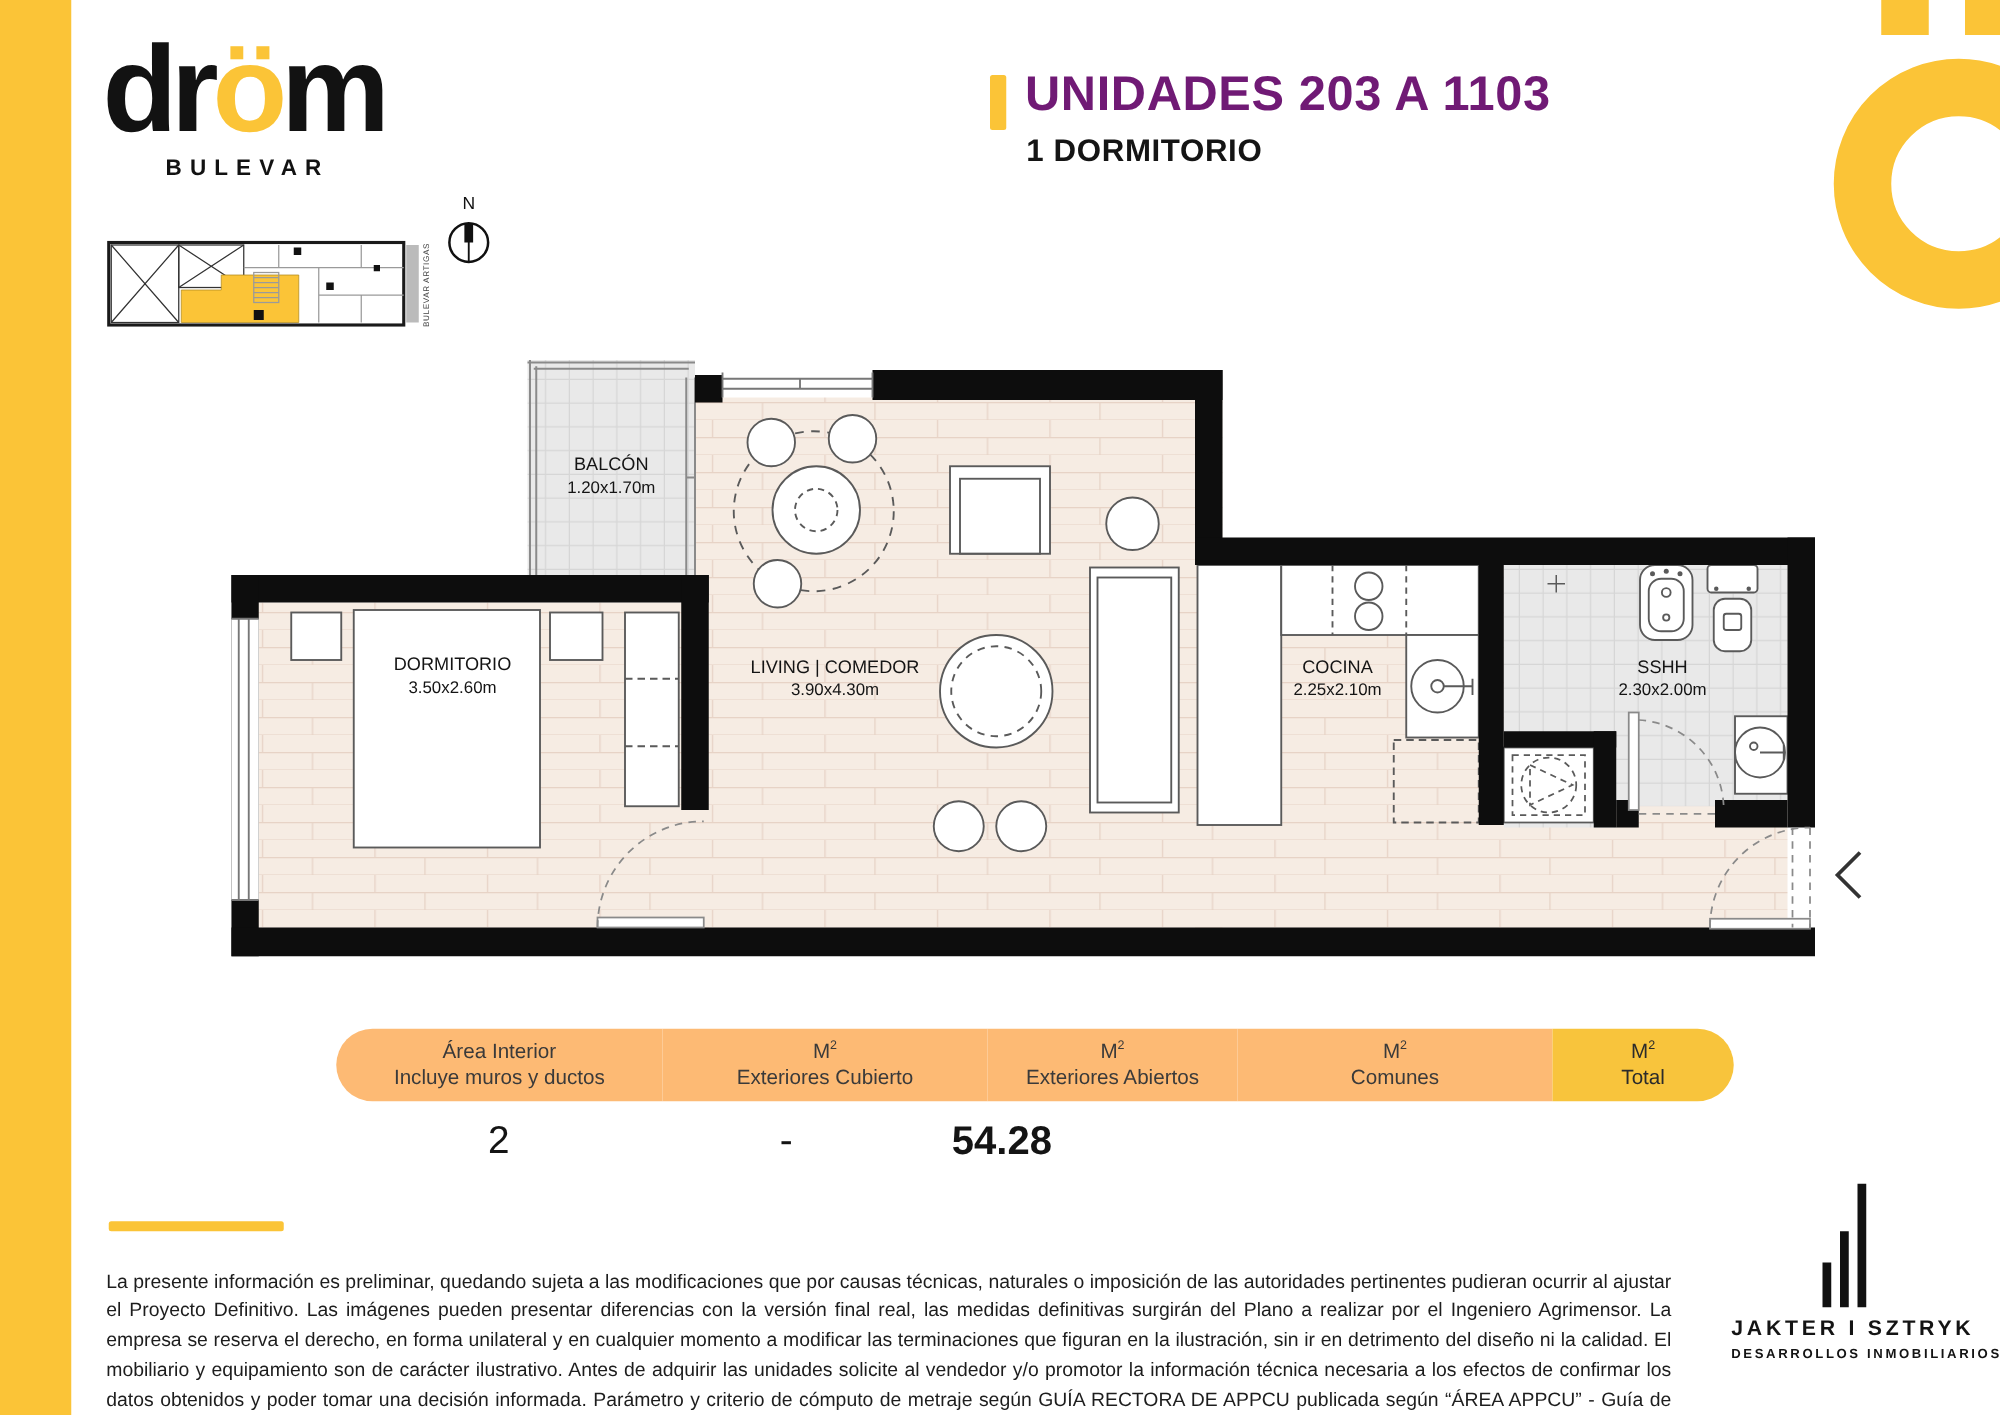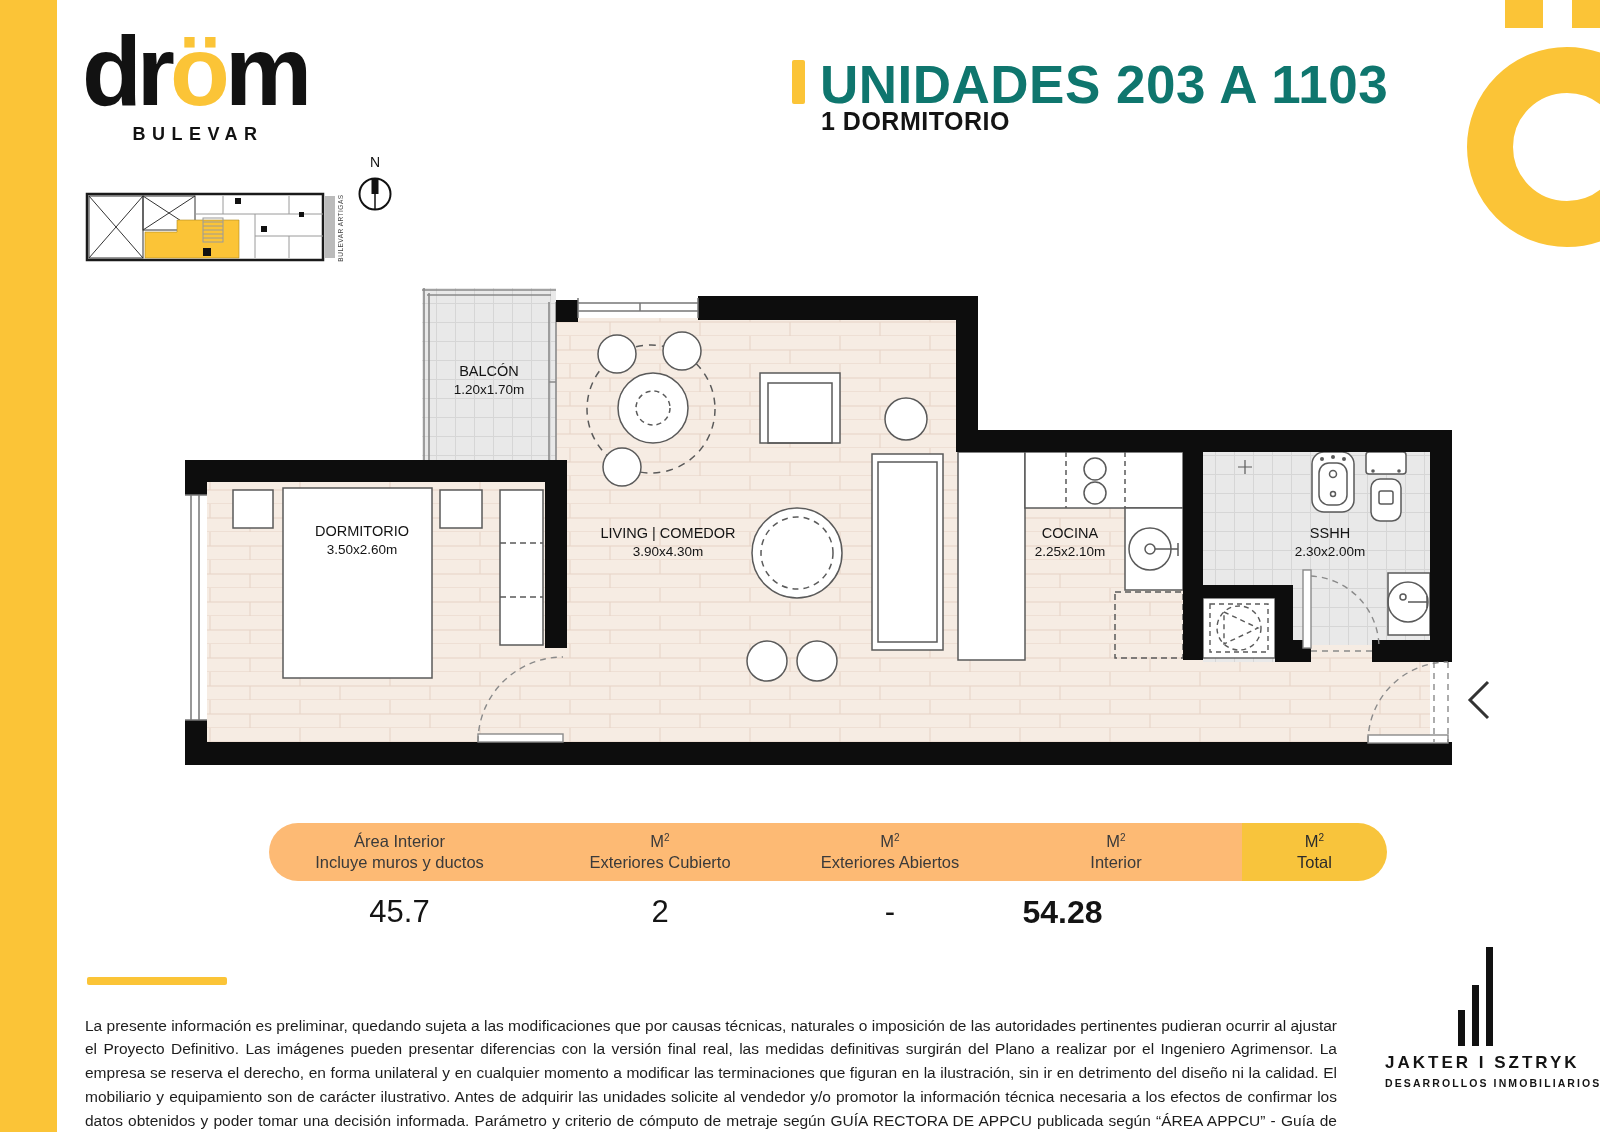--- a/index.html
+++ b/index.html
@@ -21,7 +21,7 @@
 
   
   .title-bar{left:792px;top:60px;width:13px;height:44px;background:#FBC437;border-radius:2px;}
-  .title{left:820px;top:54px;font-size:53px;font-weight:800;letter-spacing:.5px;color:#0f766e;white-space:nowrap;}
+  .title{left:820px;top:54px;font-size:39px;font-weight:800;letter-spacing:.5px;color:#701a75;white-space:nowrap;}
   .subtitle{left:821px;top:107px;font-size:25px;font-weight:700;letter-spacing:.5px;color:#141414;white-space:nowrap;}
 
   svg{display:block;font-family:"Liberation Sans", sans-serif;}

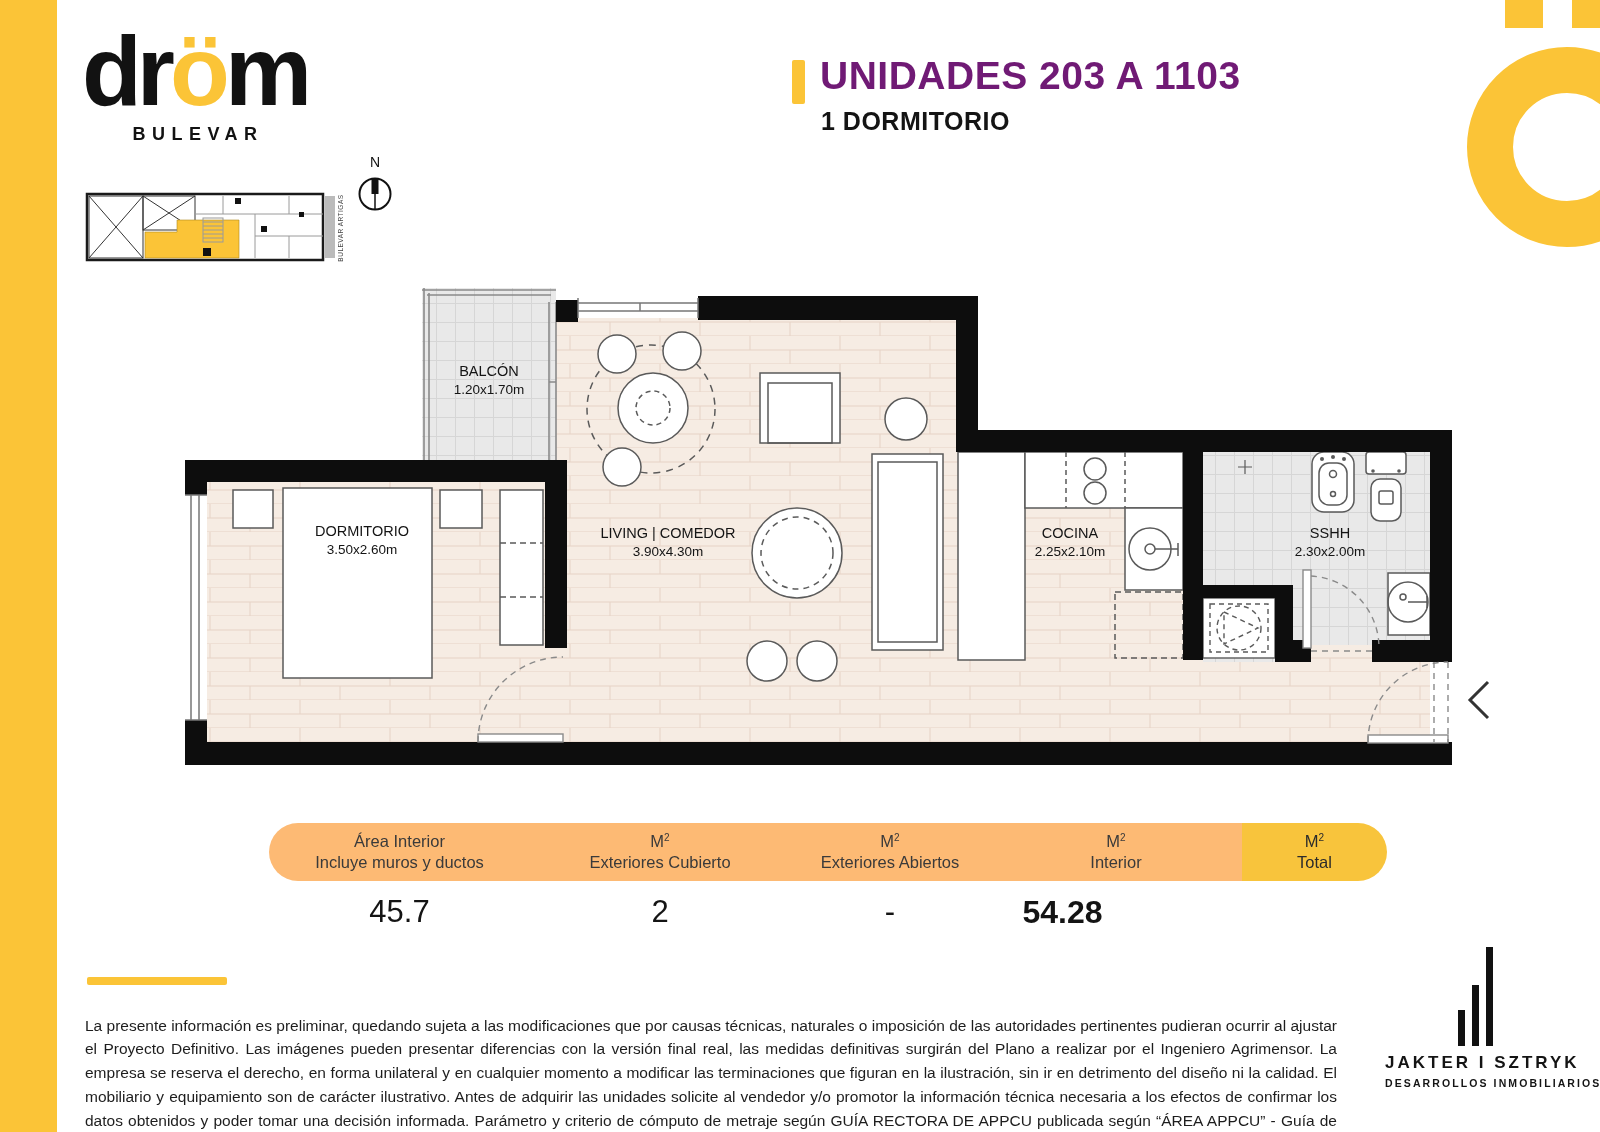--- a/index.html
+++ b/index.html
@@ -260,7 +260,7 @@
   </div>
   <div class="cell w4">
     <div><span>M</span><sup>2</sup></div>
-    <div>Interior</div>
+    <div>Comunes</div>
   </div>
   <div class="cell hl w5">
     <div><span>M</span><sup>2</sup></div>

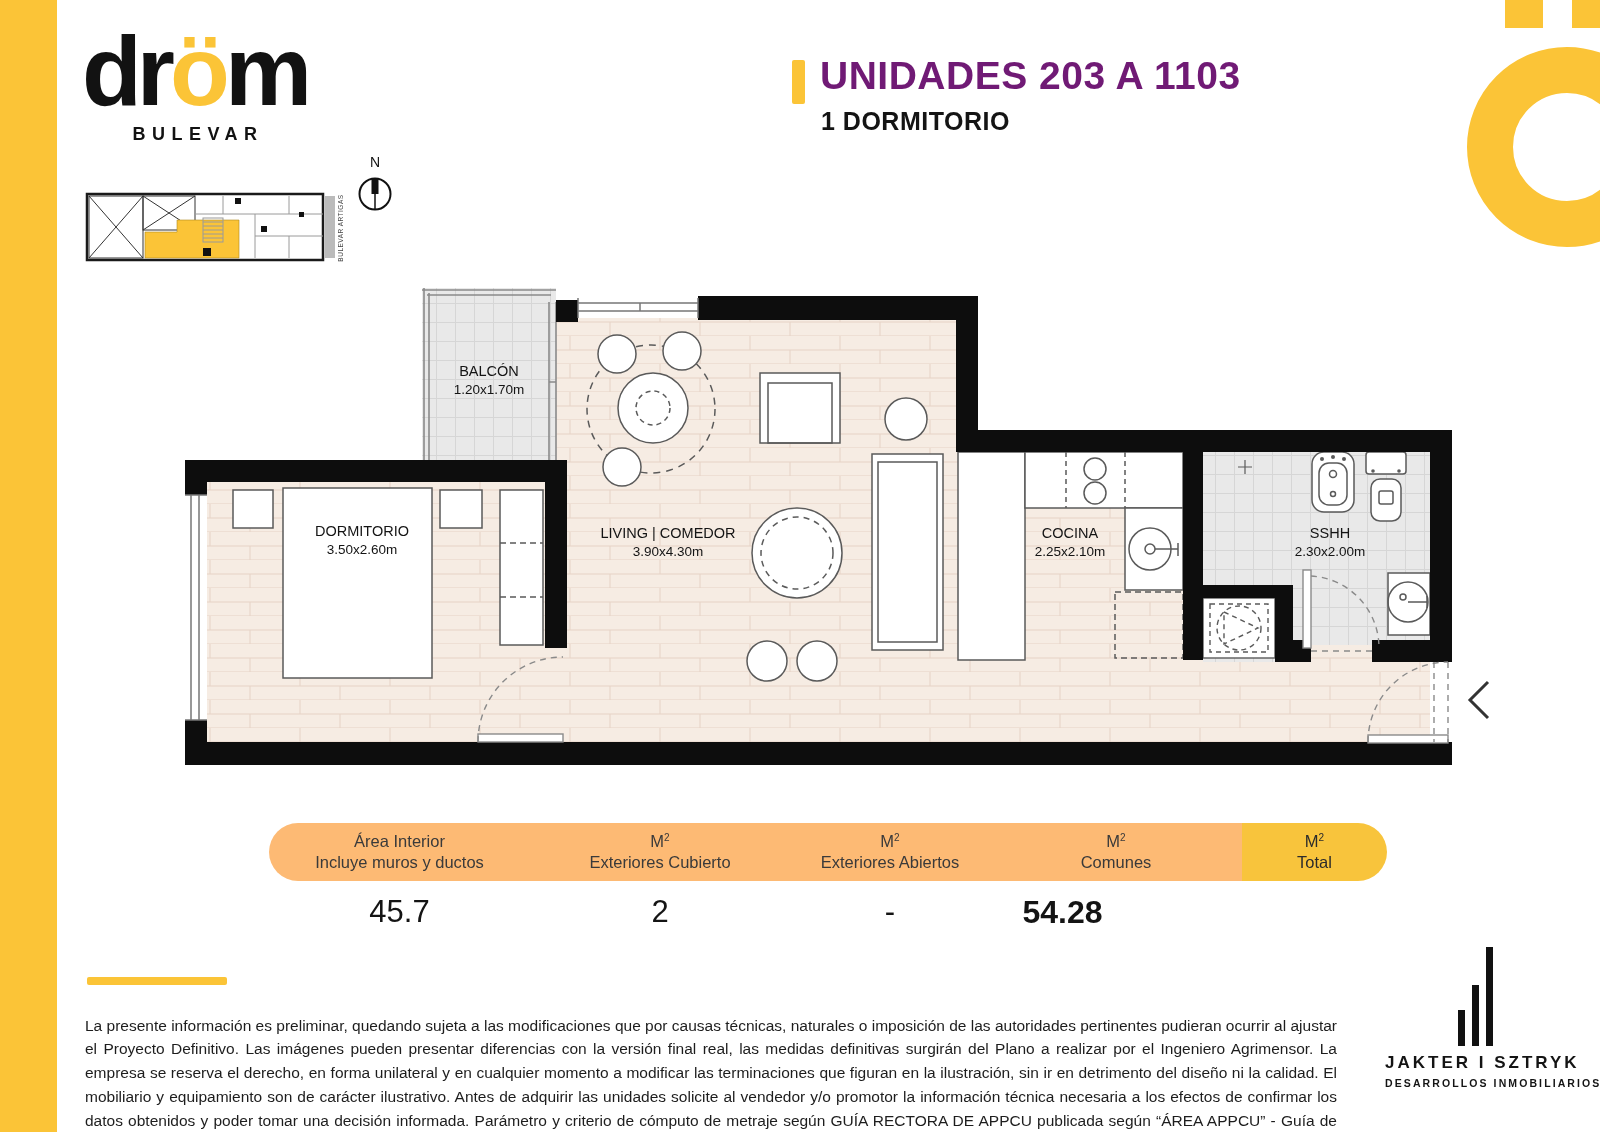--- a/index.html
+++ b/index.html
@@ -269,7 +269,6 @@
 </div>
 
 <div class="abs vals">
-  <div class="v w1">45.7</div>
   <div class="v w2">2</div>
   <div class="v w3">-</div>
   <div class="v bold w5">54.28</div>

